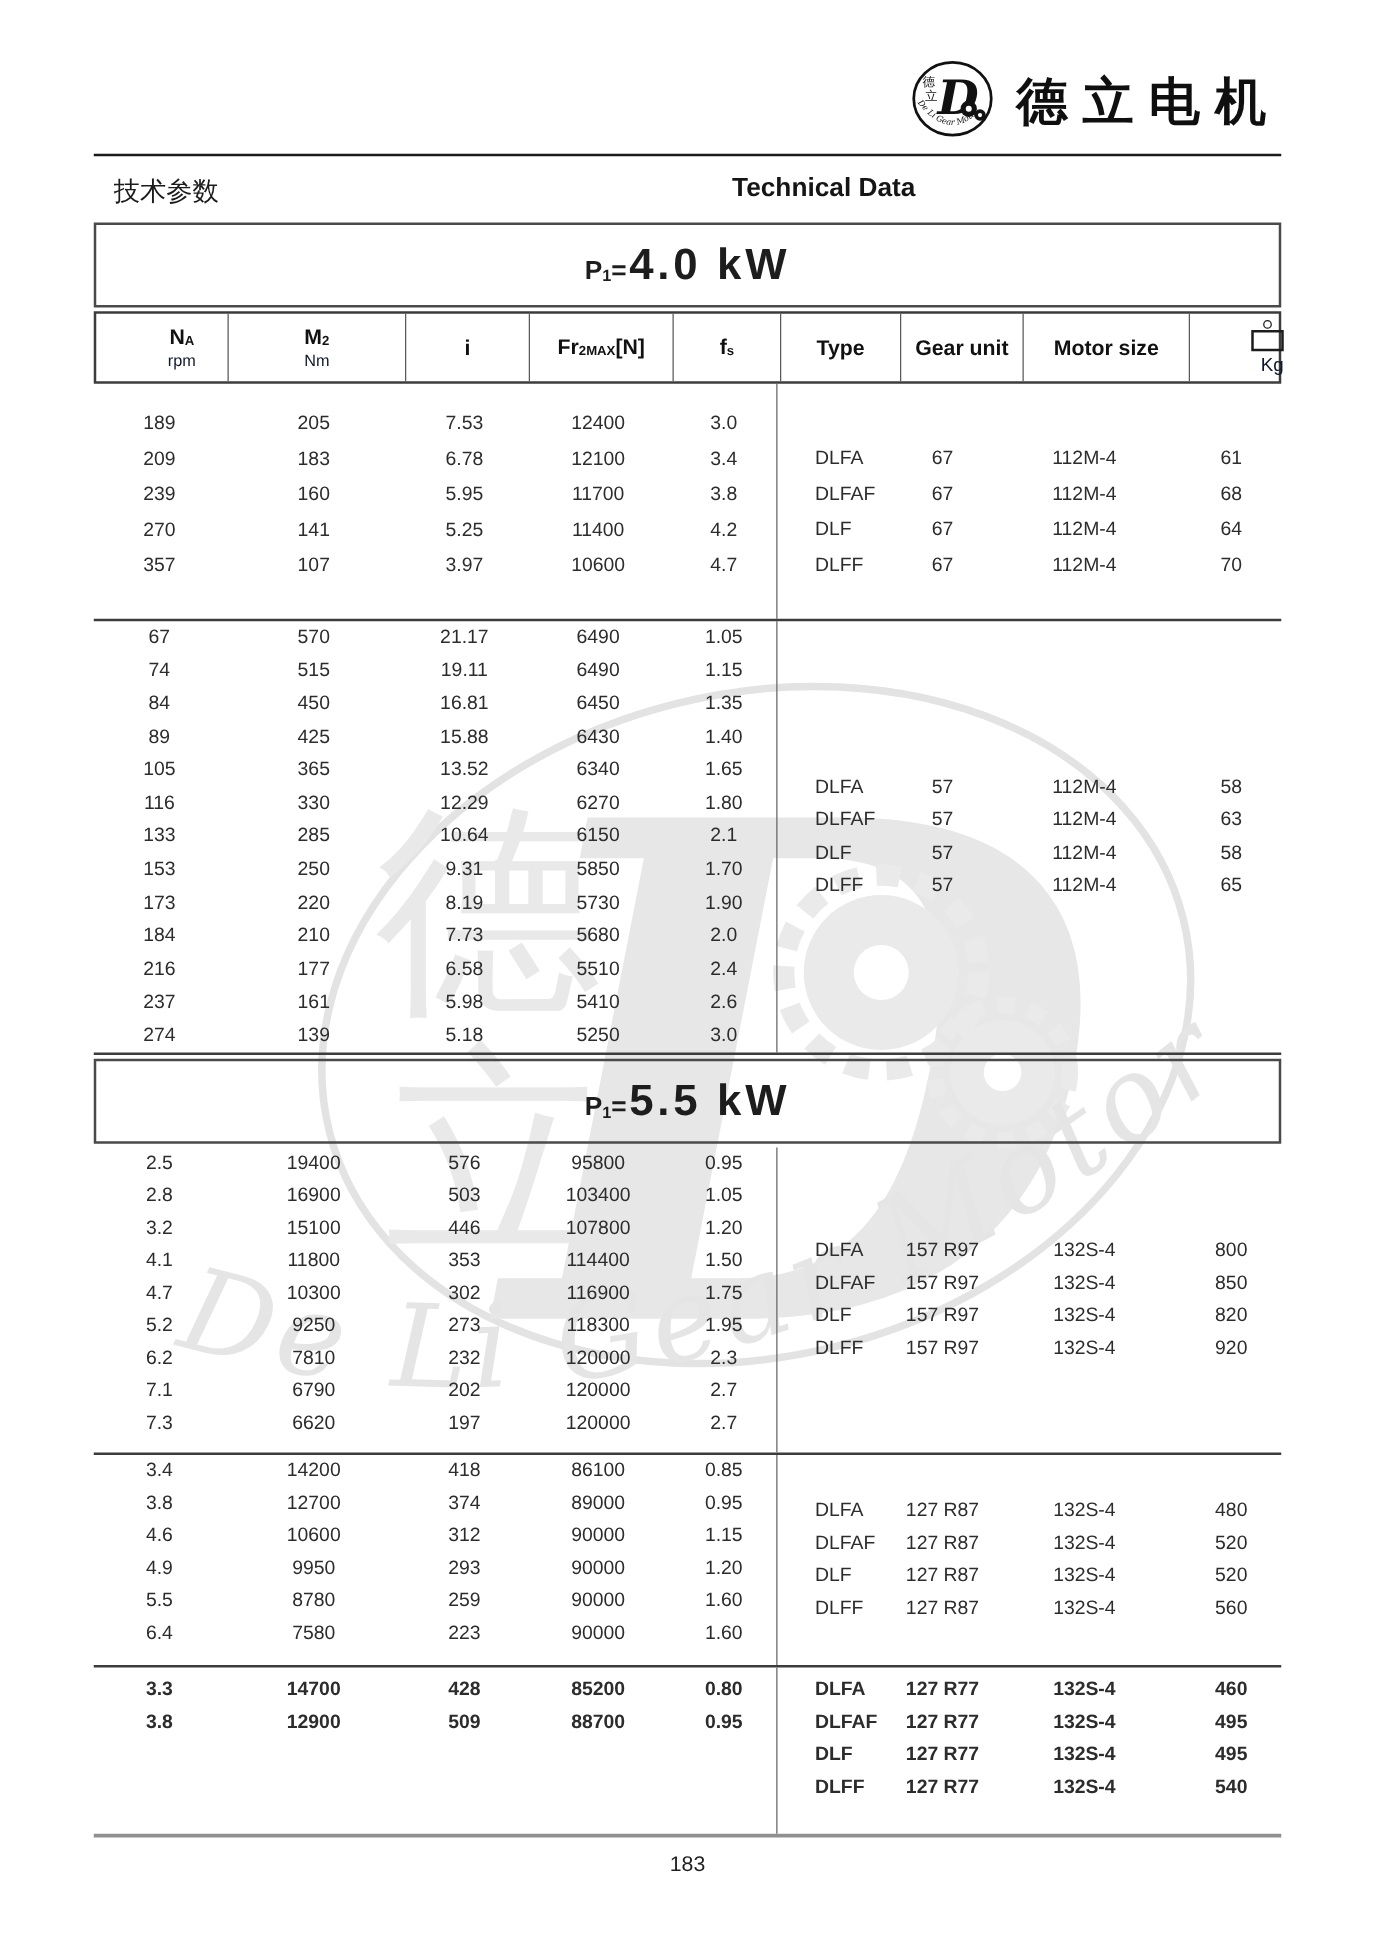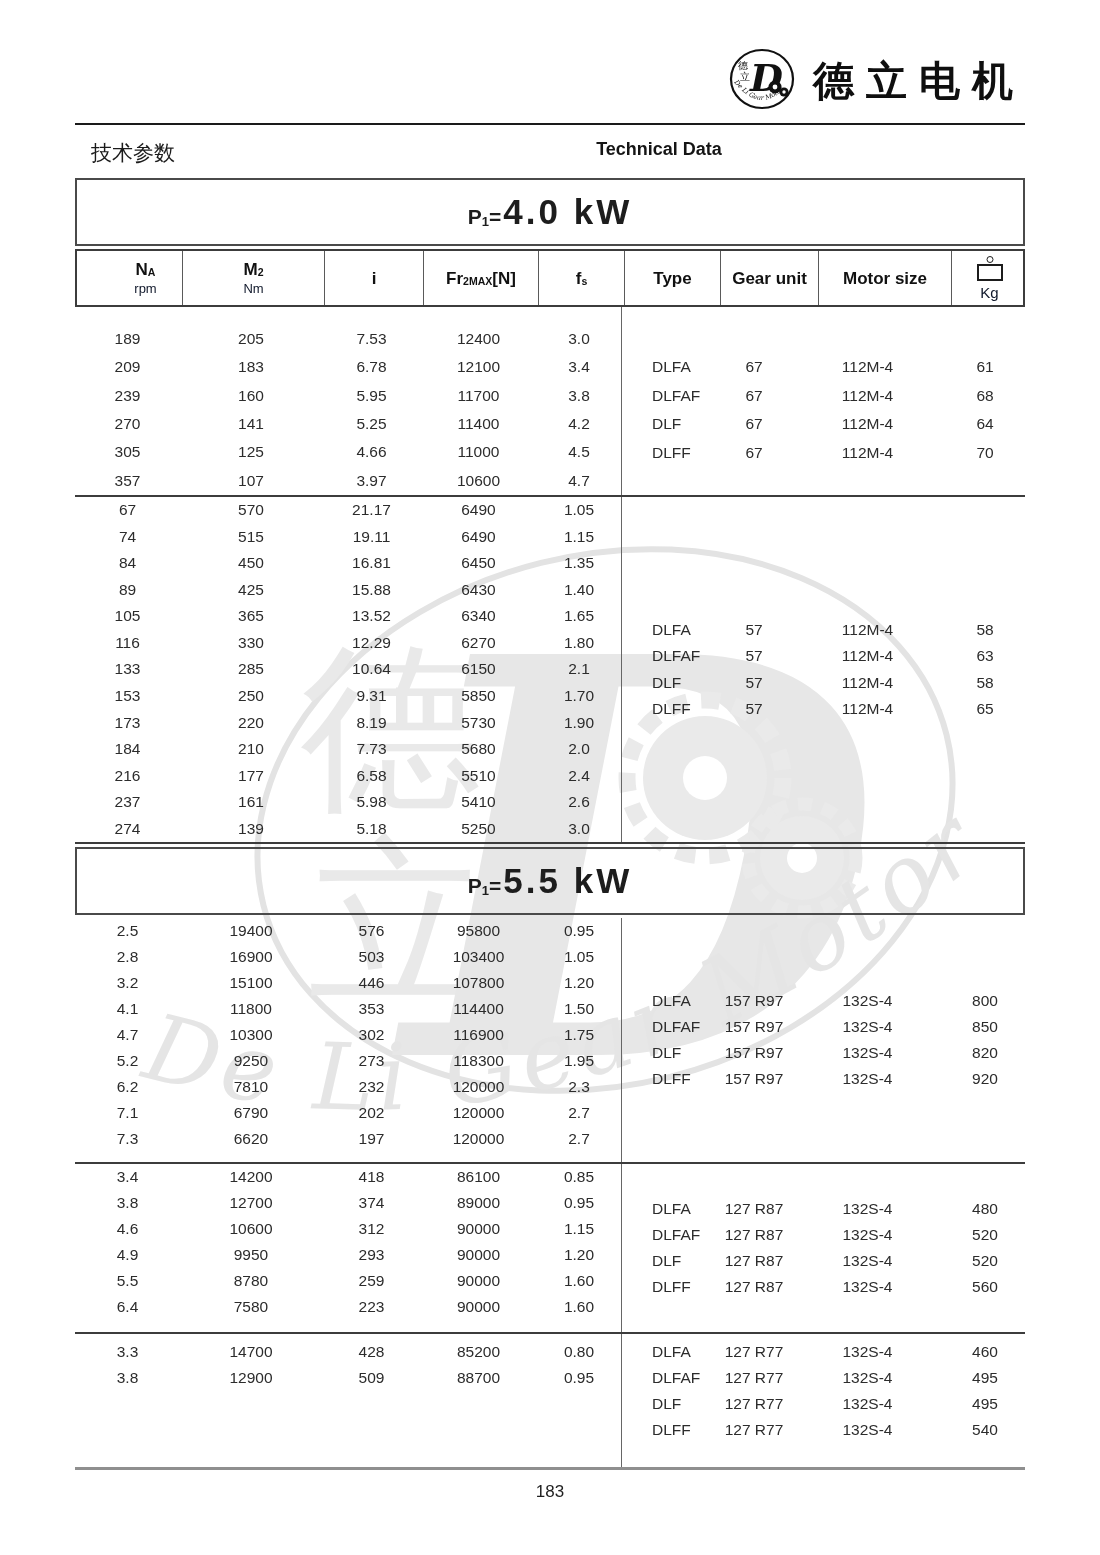--- a/index.html
+++ b/index.html
@@ -19,7 +19,7 @@
   .brand-cn { font-family:"DejaVu Serif", serif; font-weight:bold; font-size:41px; letter-spacing:12px; color:#0f0f0f; white-space:nowrap; }
   .subtitle-row { height:53px; position:relative; }
   .subtitle-cn { position:absolute; left:16px; top:14px; font-size:21px; color:#1b1b1b; }
-  .subtitle-en { position:absolute; left:584px; top:14px; transform:translateX(-50%); font-size:18px; font-weight:bold; color:#151515; }
+  .subtitle-en { position:absolute; left:584px; top:14px; transform:translateX(-50%); font-size:21px; font-weight:bold; color:#151515; }
   
   .banner { height:68px; border:2px solid #4a4a4a; display:flex; align-items:center; justify-content:center; margin-bottom:3px; background:transparent; }
   .banner-inner { display:flex; align-items:baseline; }

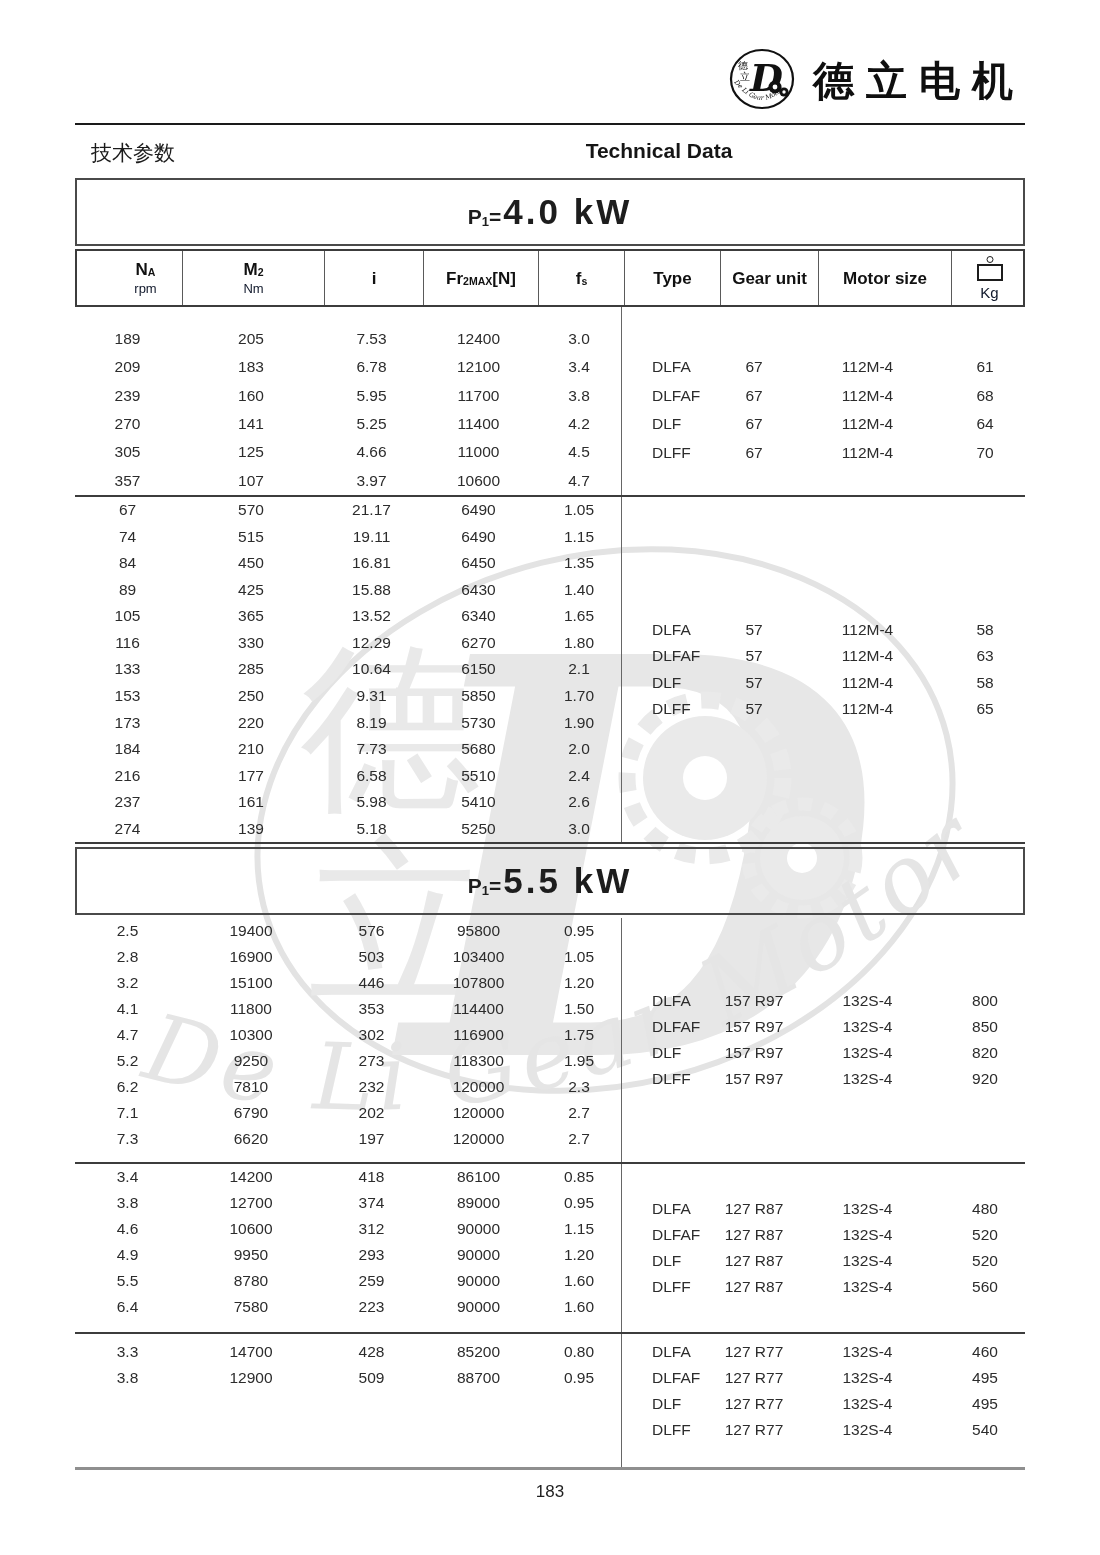--- a/index.html
+++ b/index.html
@@ -36,7 +36,7 @@
   .hmain { font-weight:bold; font-size:17px; color:#111; line-height:1.05; }
   .hmain sub { font-size:0.62em; vertical-align:-1px; }
   .hunit { font-size:13px; color:#0f172a; margin-top:2px; }
-  .hcell.kg { justify-content:center; }
+  .hcell.kg { justify-content:center;align-items:flex-end; }
   .hcell.kg .hunit { font-size:15px; margin-top:3px; }
   .weight-icon { display:block; width:26px; height:17px; border:2px solid #1d1d1d; position:relative; margin-top:8px; }
   .weight-icon::before { content:""; position:absolute; width:5px; height:5px; border:1.5px solid #1d1d1d; border-radius:50%; top:-10px; left:50%; transform:translateX(-50%); background:#fff; }

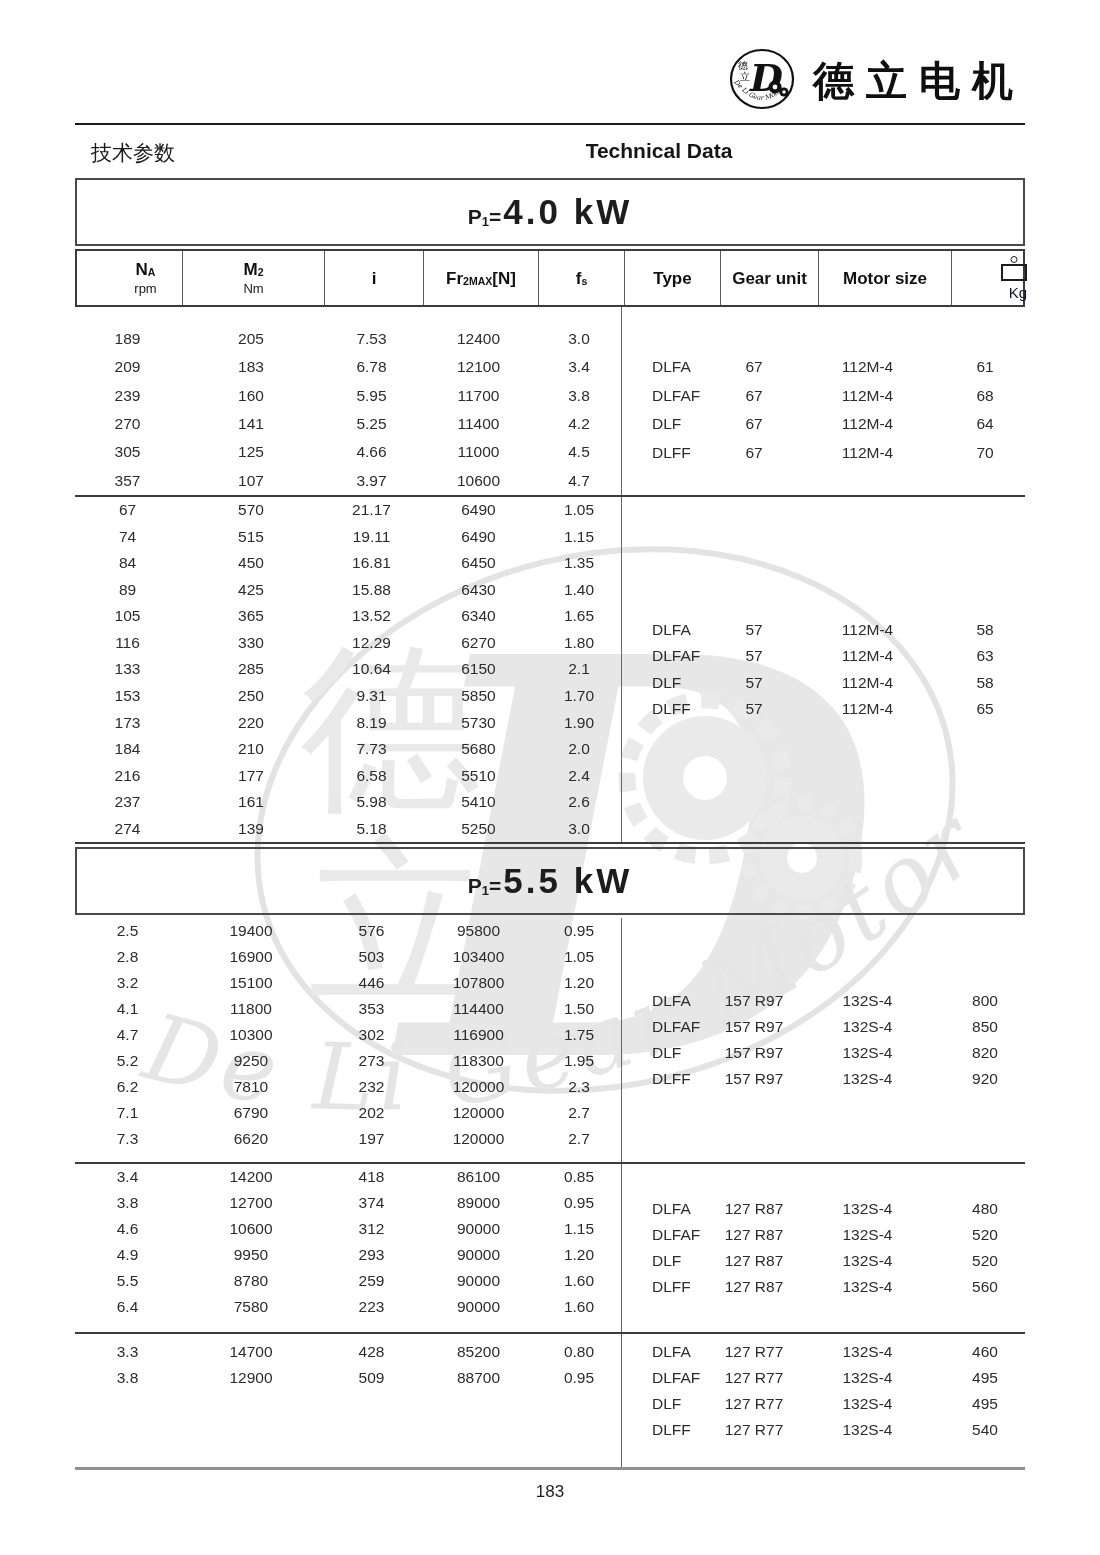--- a/index.html
+++ b/index.html
@@ -187,13 +187,6 @@
             <div class="dc cell-fs">4.2</div>
           </div>
           <div class="drow">
-            <div class="dc cell-na">305</div>
-            <div class="dc cell-m2">125</div>
-            <div class="dc cell-i">4.66</div>
-            <div class="dc cell-fr2max">11000</div>
-            <div class="dc cell-fs">4.5</div>
-          </div>
-          <div class="drow">
             <div class="dc cell-na">357</div>
             <div class="dc cell-m2">107</div>
             <div class="dc cell-i">3.97</div>

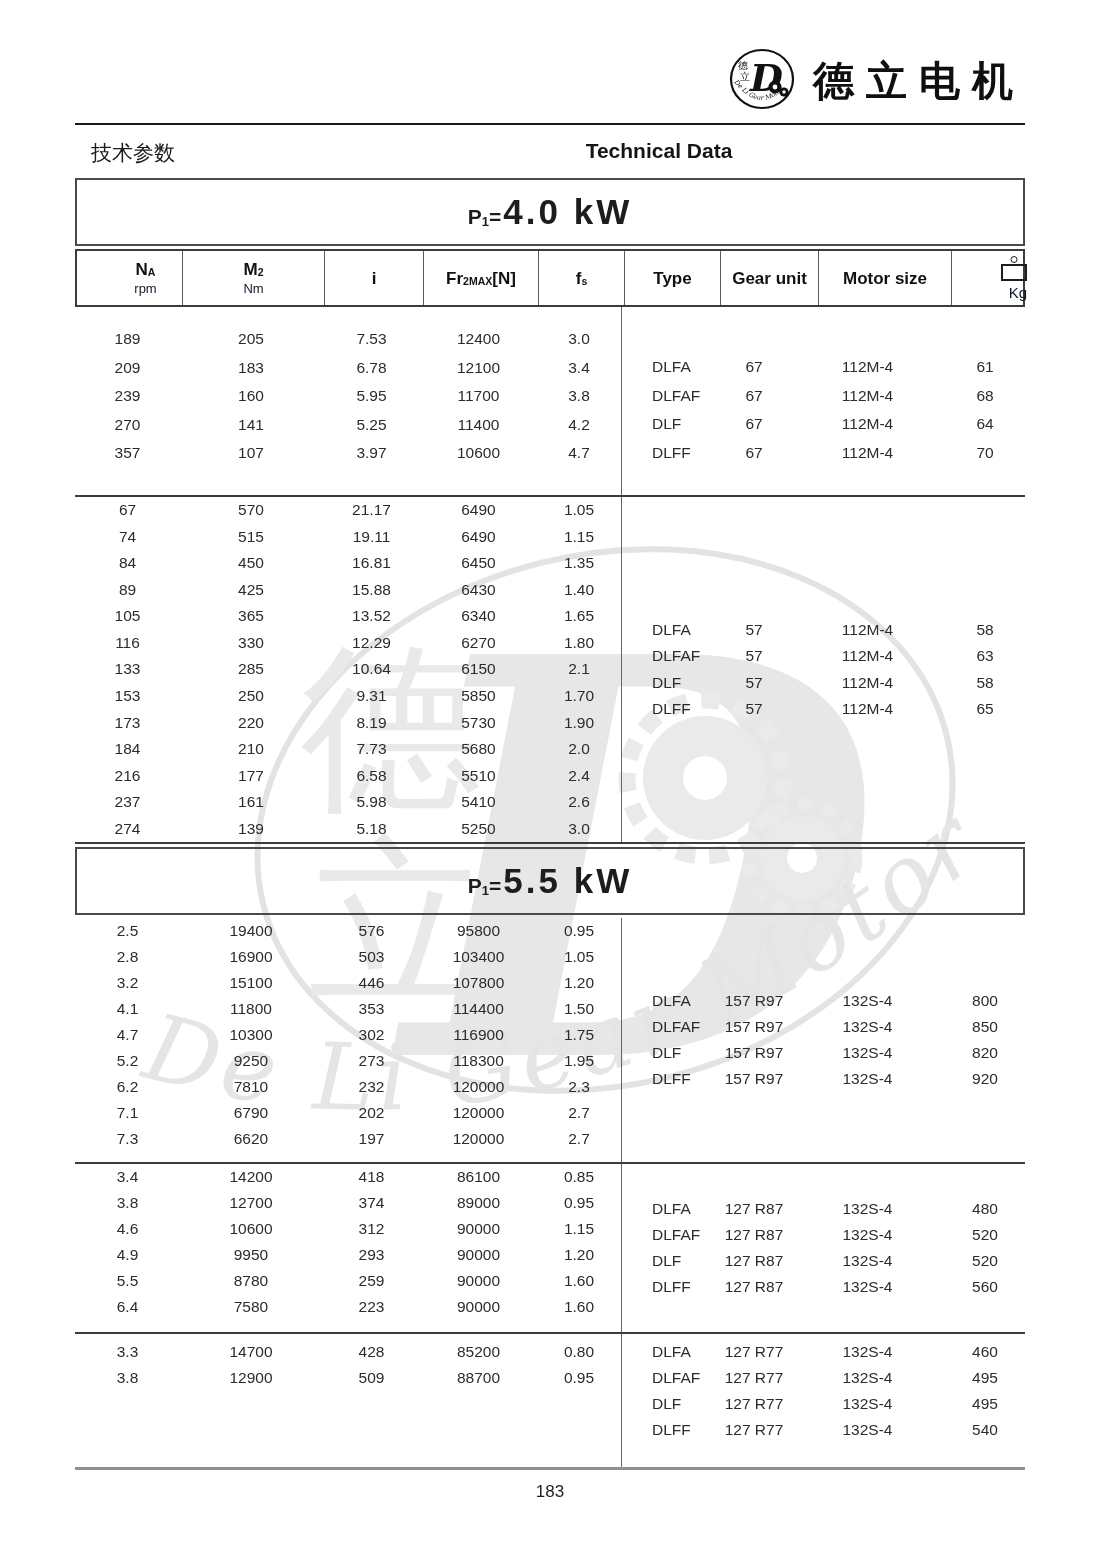--- a/index.html
+++ b/index.html
@@ -59,7 +59,7 @@
   .block-d .drow, .block-d .vrow { height:26px; }
   .block-e { height:133px; }
   .block-e .bleft, .block-e .bright { justify-content:flex-start; padding-top:5px; }
-  .block-e .drow, .block-e .vrow { height:26px; }
+  .block-e .drow, .block-e .vrow { height:26px;font-weight:bold; }
   
   .footer-line { height:3px; background:#8f8f8f; }
   .page-number { text-align:center; font-size:17px; color:#1f1f1f; margin-top:12px; }

